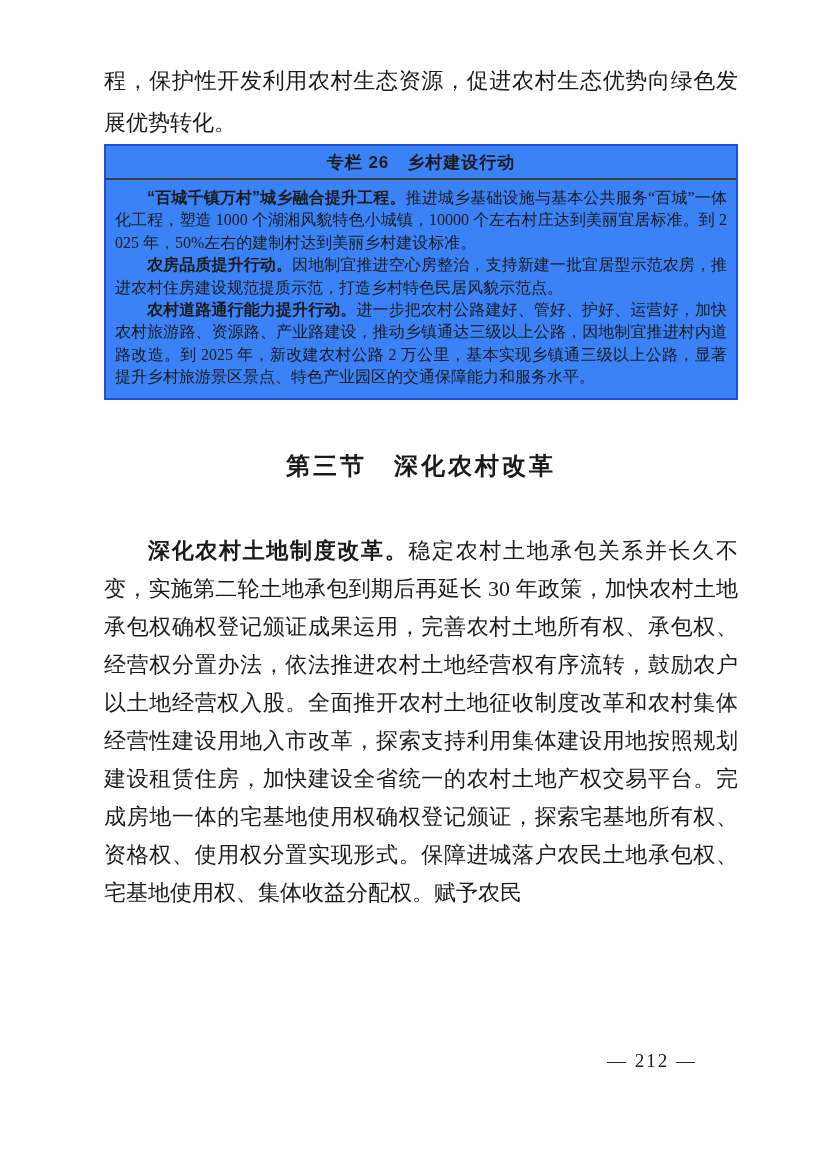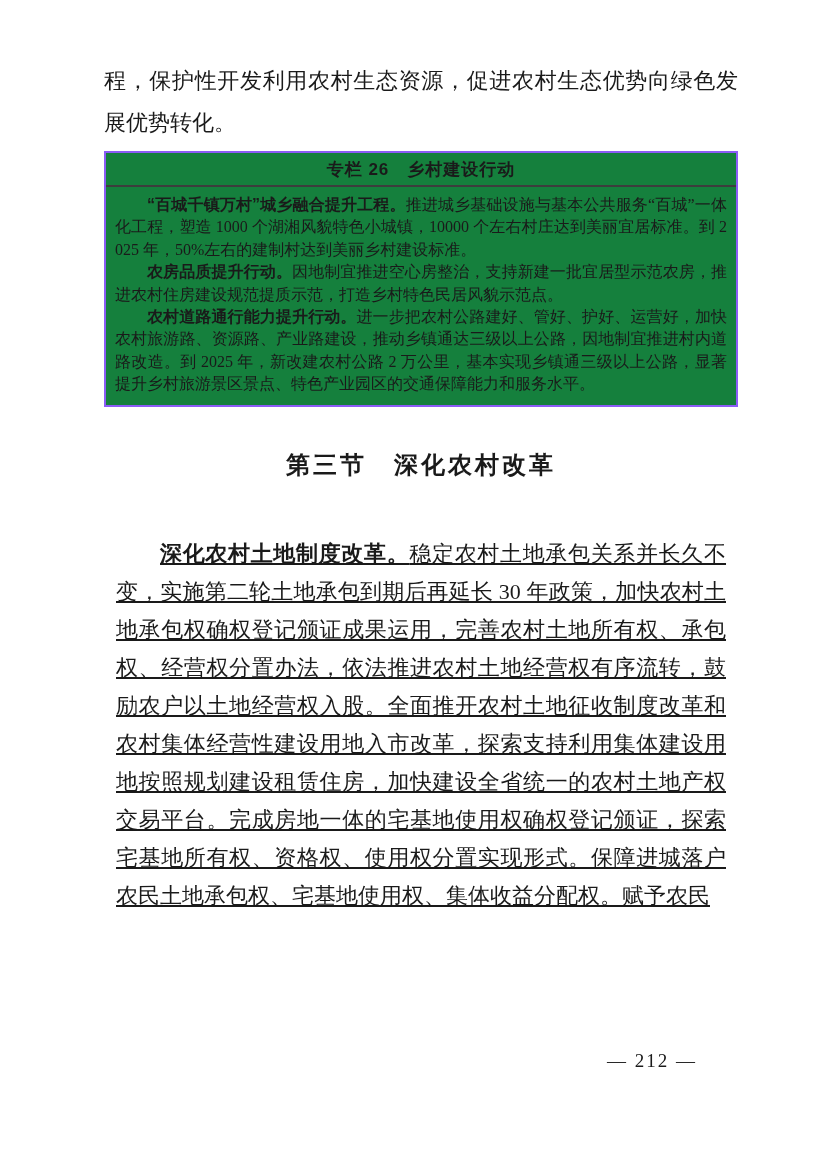--- a/index.html
+++ b/index.html
@@ -26,9 +26,8 @@
     word-break: break-all;
   }
   .column-box {
-    margin-top: 7px;
-    border: 2px solid #8b5cf6;
-    background: #15803d;
+    border: 2px solid #1d4ed8;
+    background: #3b82f6;
   }
   .column-box-title {
     border-bottom: 2px solid #3d3d3d;

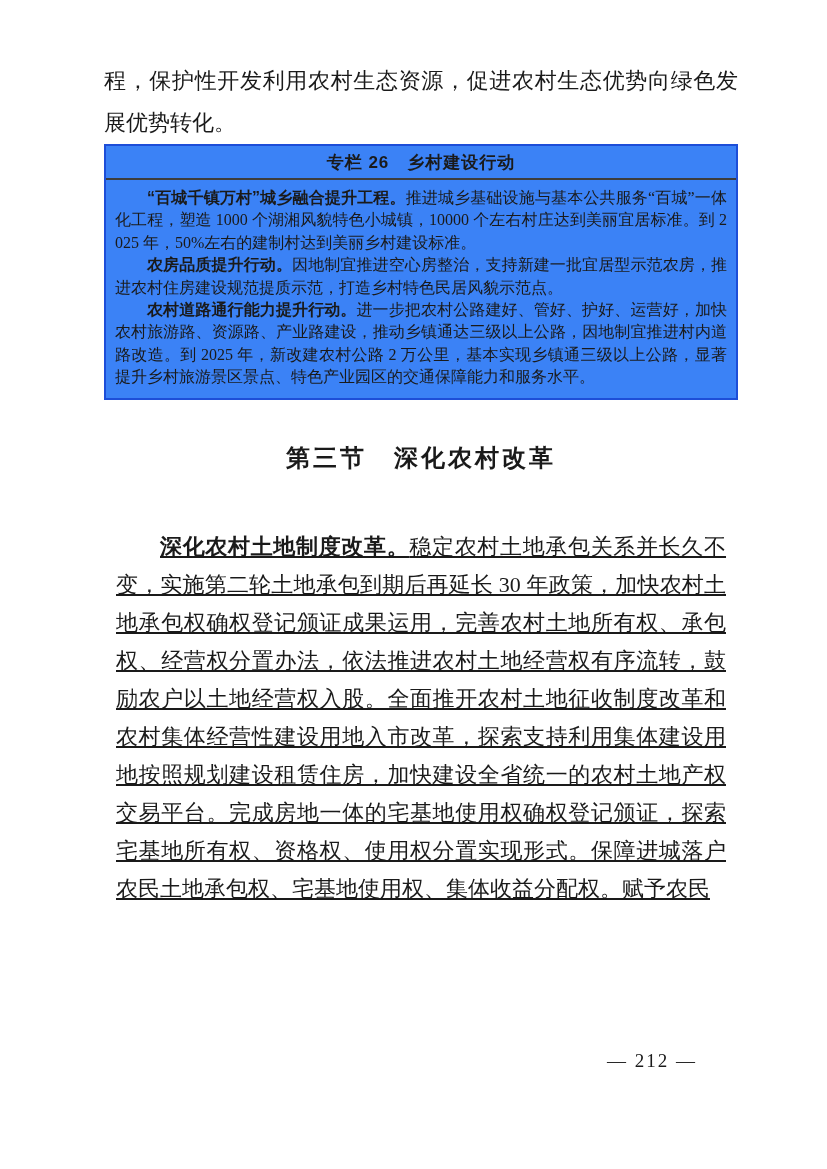--- a/index.html
+++ b/index.html
@@ -53,7 +53,7 @@
     font-weight: bold;
   }
   .section-heading {
-    margin: 0;
+    margin: 8px;
     padding-top: 42px;
     text-align: center;
     font-weight: bold;

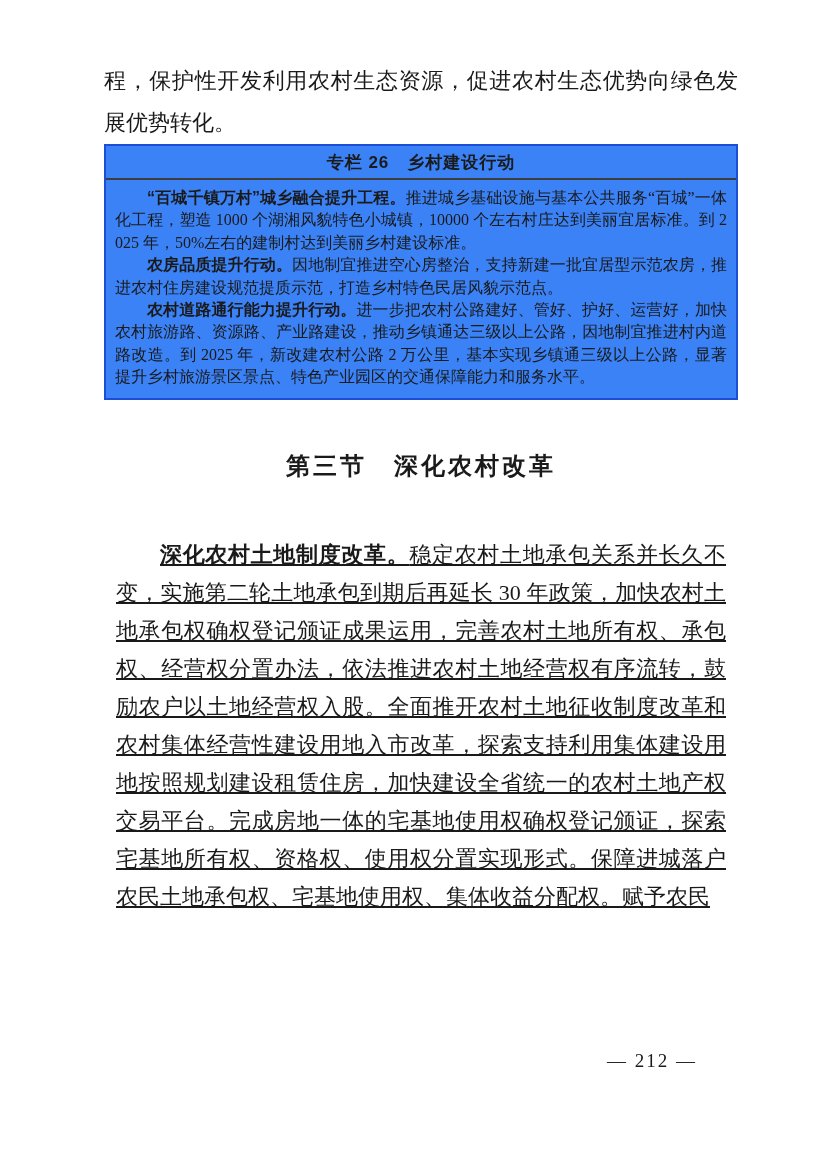--- a/index.html
+++ b/index.html
@@ -61,7 +61,7 @@
     letter-spacing: 3px;
   }
   .main-para {
-    margin: 12px;
+    margin: 0;
     padding-top: 42px;
     font-size: 22px;
     line-height: 38px;
@@ -69,7 +69,6 @@
     text-justify: inter-ideograph;
     word-break: break-all;
     text-indent: 2em;
-    text-decoration: underline;
   }
   .main-lead { font-weight: bold; }
   .page-footer {

